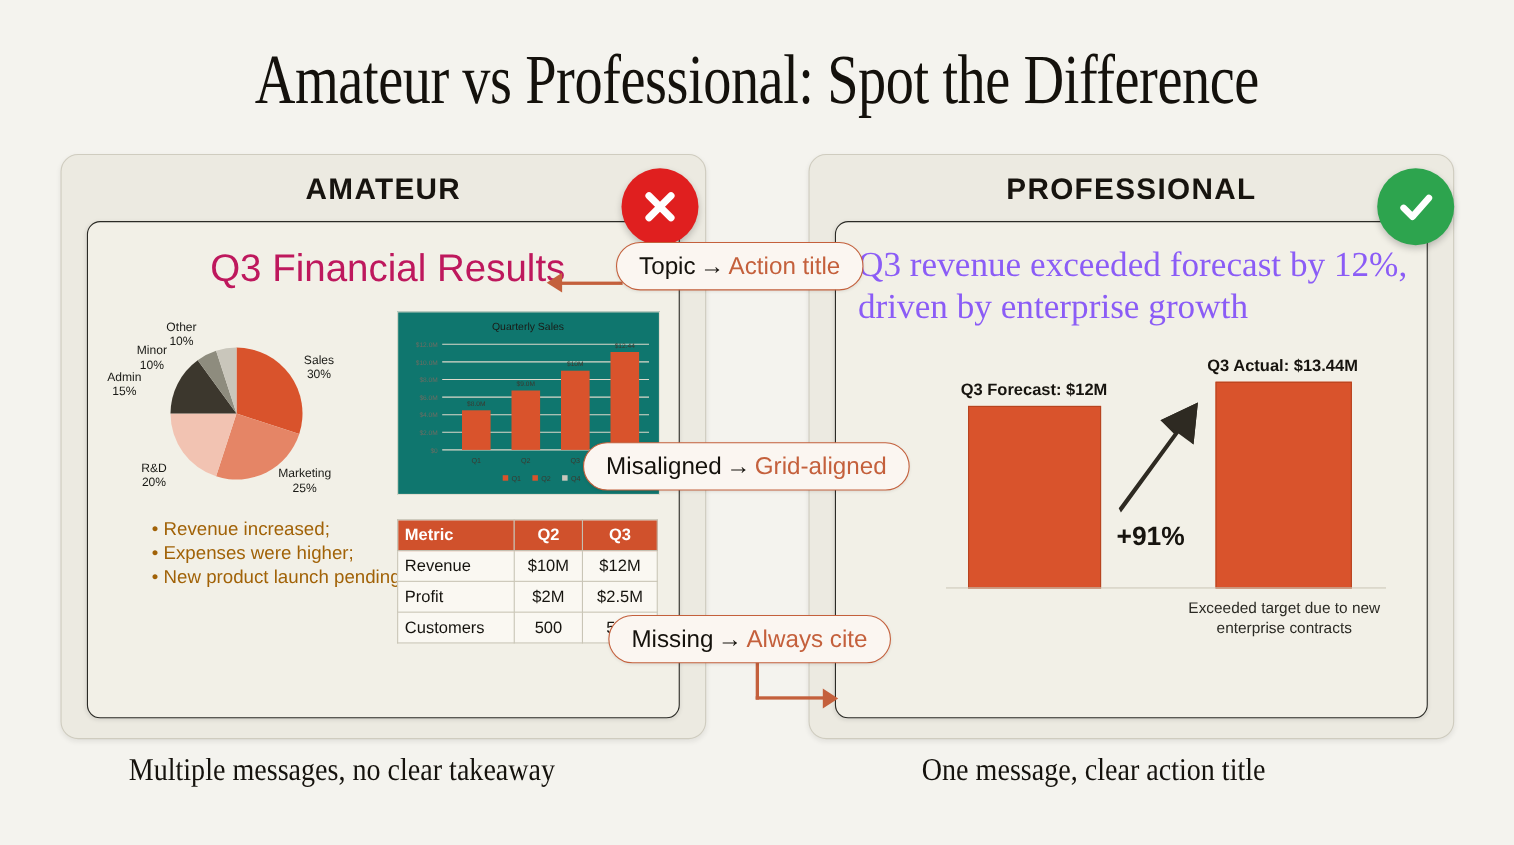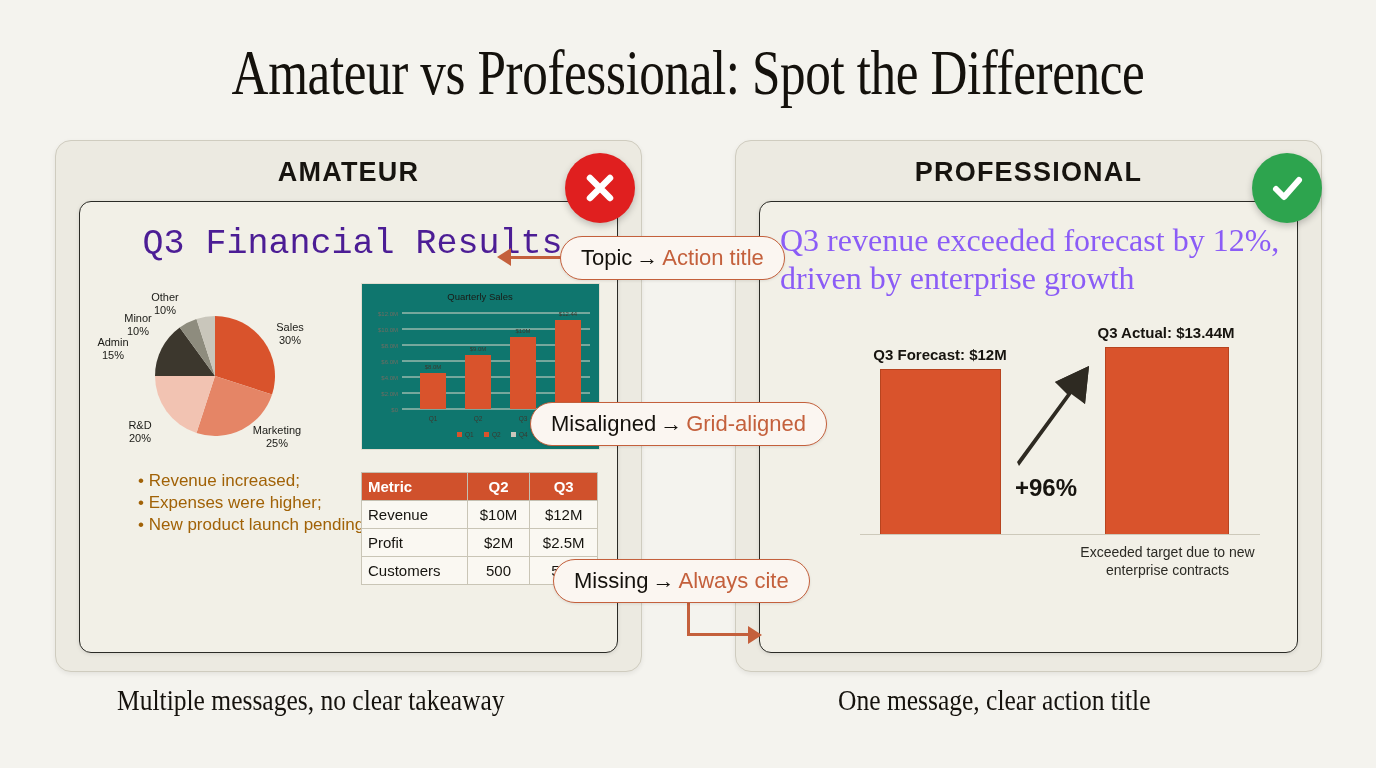--- a/index.html
+++ b/index.html
@@ -69,8 +69,8 @@
   .am-title{
     position:absolute;left:4px;top:22px;width:100%;
     text-align:center;
-    font-family:Liberation Mono, monospace;
-    font-size:35px;color:#4c1d95;
+    font-family:Liberation Sans, sans-serif;
+    font-size:35px;color:#be185d;
   }
   .pie-wrap{position:absolute;left:5px;top:82px;width:260px;height:175px;}
   .bar-wrap{

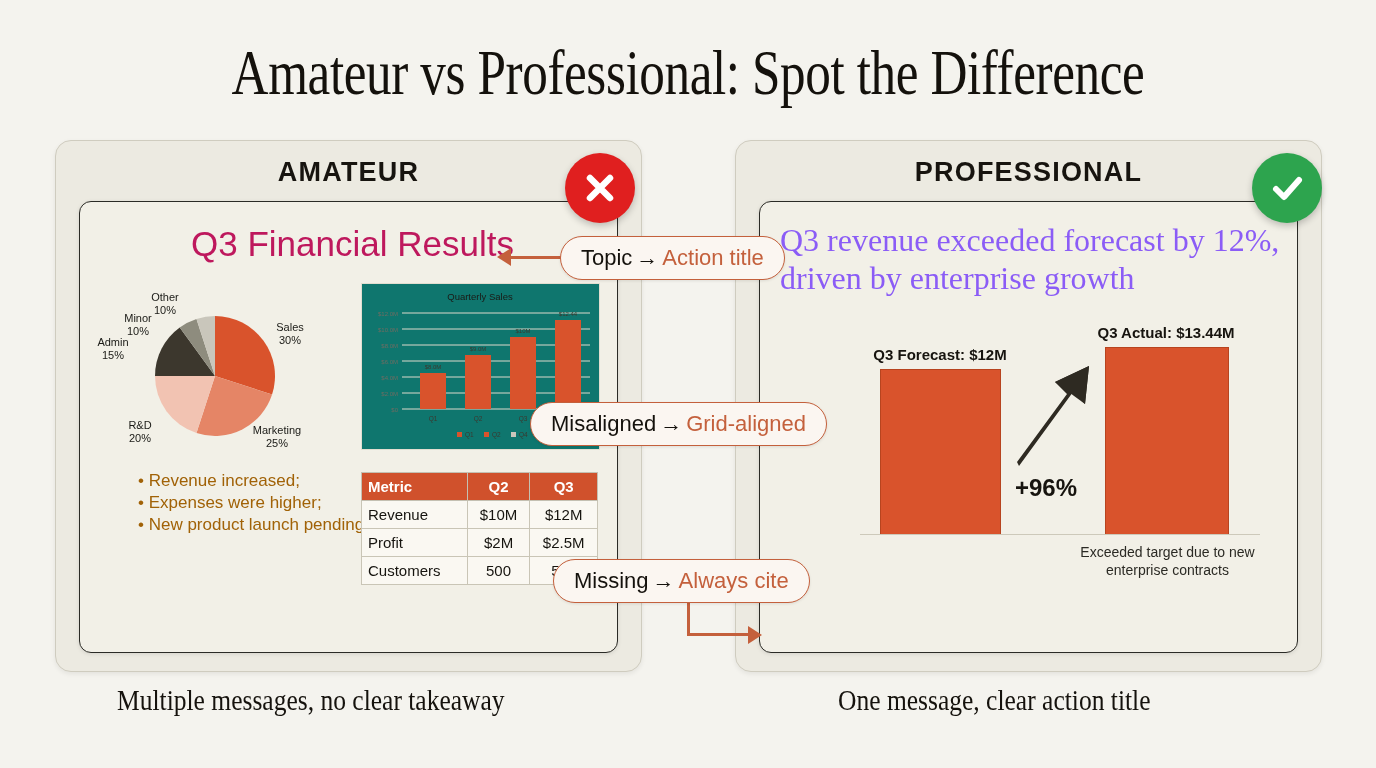--- a/index.html
+++ b/index.html
@@ -149,7 +149,7 @@
   .pill .k{color:#14110c;}
   .pill .arw{color:#14110c;padding:0 4px;}
   .pill .v{color:#c4603c;}
-  .pill.topic{left:560px;top:236px;}
+  .pill.topic{left:560px;top:220px;}
   .pill.misaligned{left:530px;top:402px;}
   .pill.missing{left:553px;top:559px;}
 

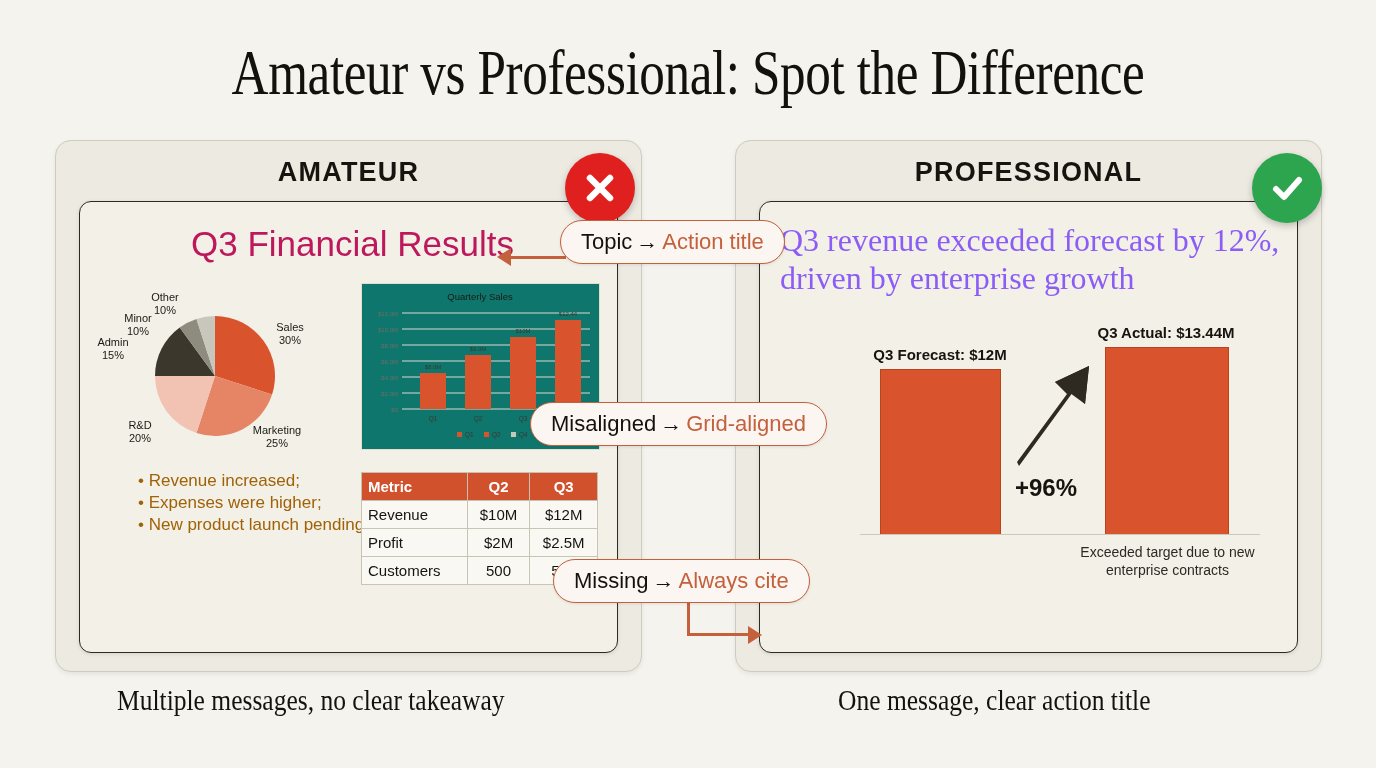--- a/index.html
+++ b/index.html
@@ -317,7 +317,7 @@
           <path d="M74,4 L40,20 L70,42 Z" fill="#2e2a22"></path>
         </svg>
 
-        <div class="delta">+96%</div>
+        <div class="delta">+91%</div>
         <div class="axisline"></div>
         <div class="pro-caption actual">Exceeded target due to new enterprise contracts</div>
       </div>

